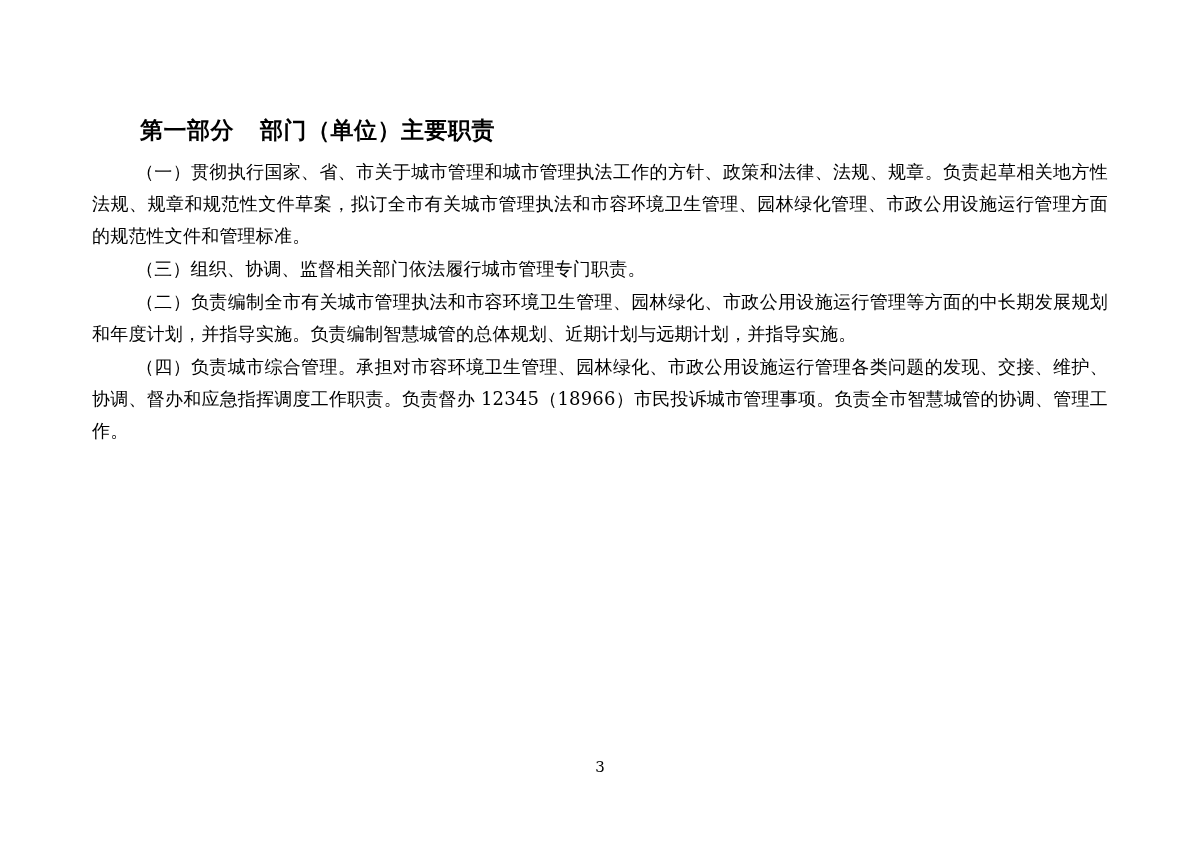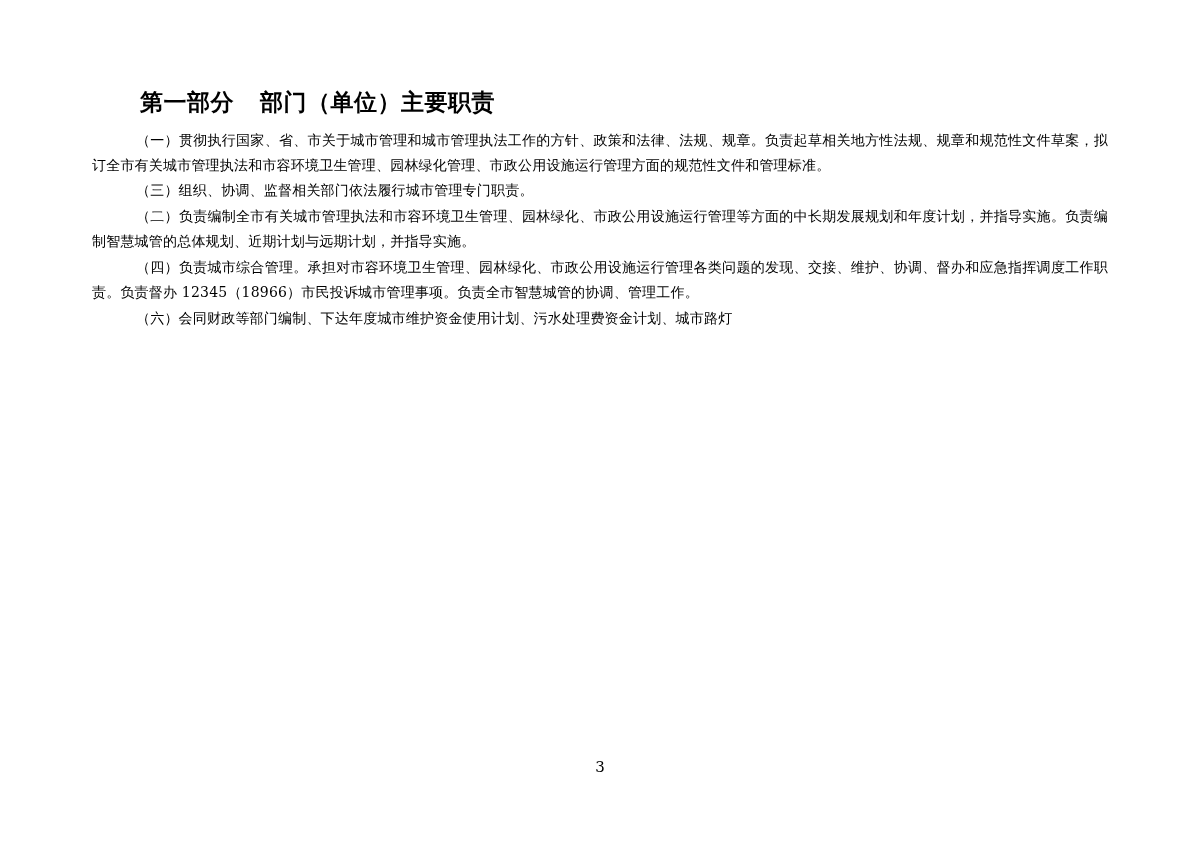--- a/index.html
+++ b/index.html
@@ -22,7 +22,7 @@
     width: 1200px;
     height: 848px;
     box-sizing: border-box;
-    padding: 84px 92px 40px 92px;
+    padding: 112px 92px 40px 92px;
   }
   .doc-body {
     width: 1016px;

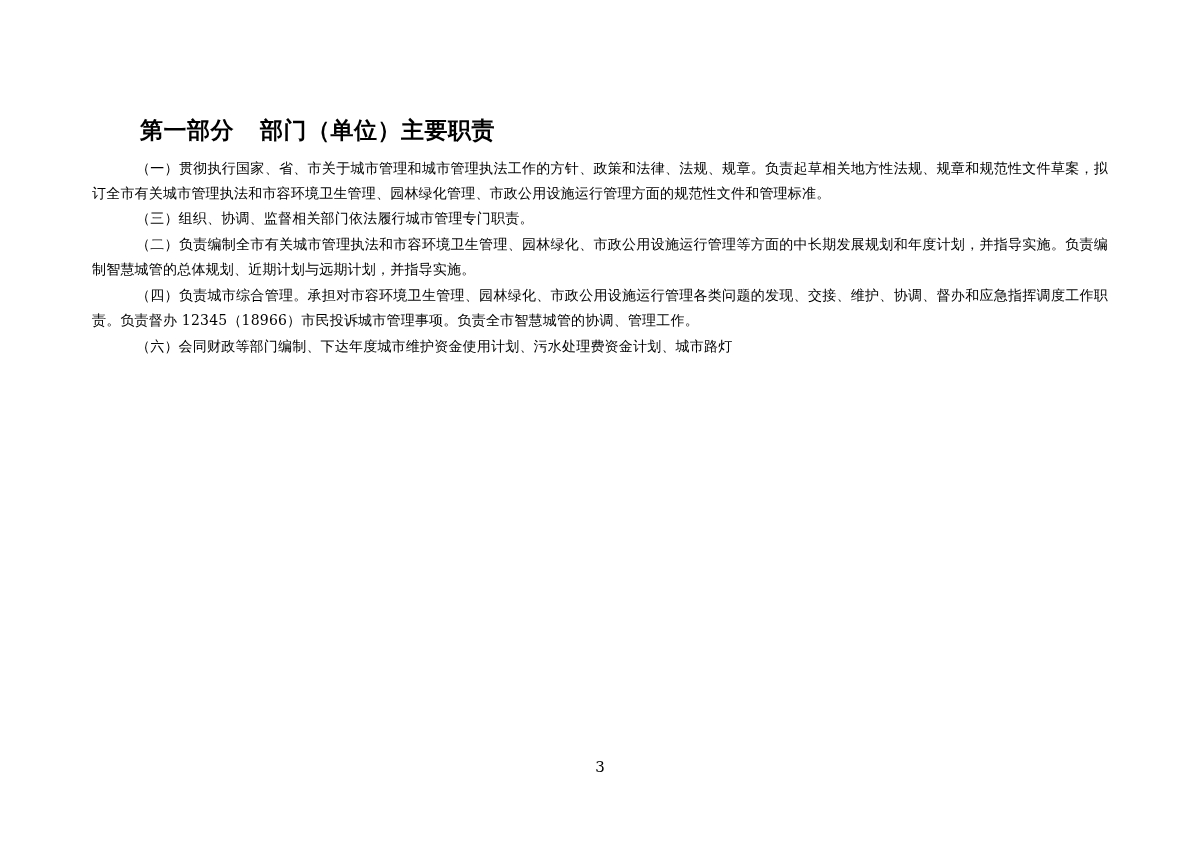--- a/index.html
+++ b/index.html
@@ -41,7 +41,7 @@
     width: 26px;
   }
   p.para {
-    font-size: 14px;
+    font-size: 18px;
     line-height: 1.78;
     margin: 0 0 1px 0;
     text-indent: 44px;

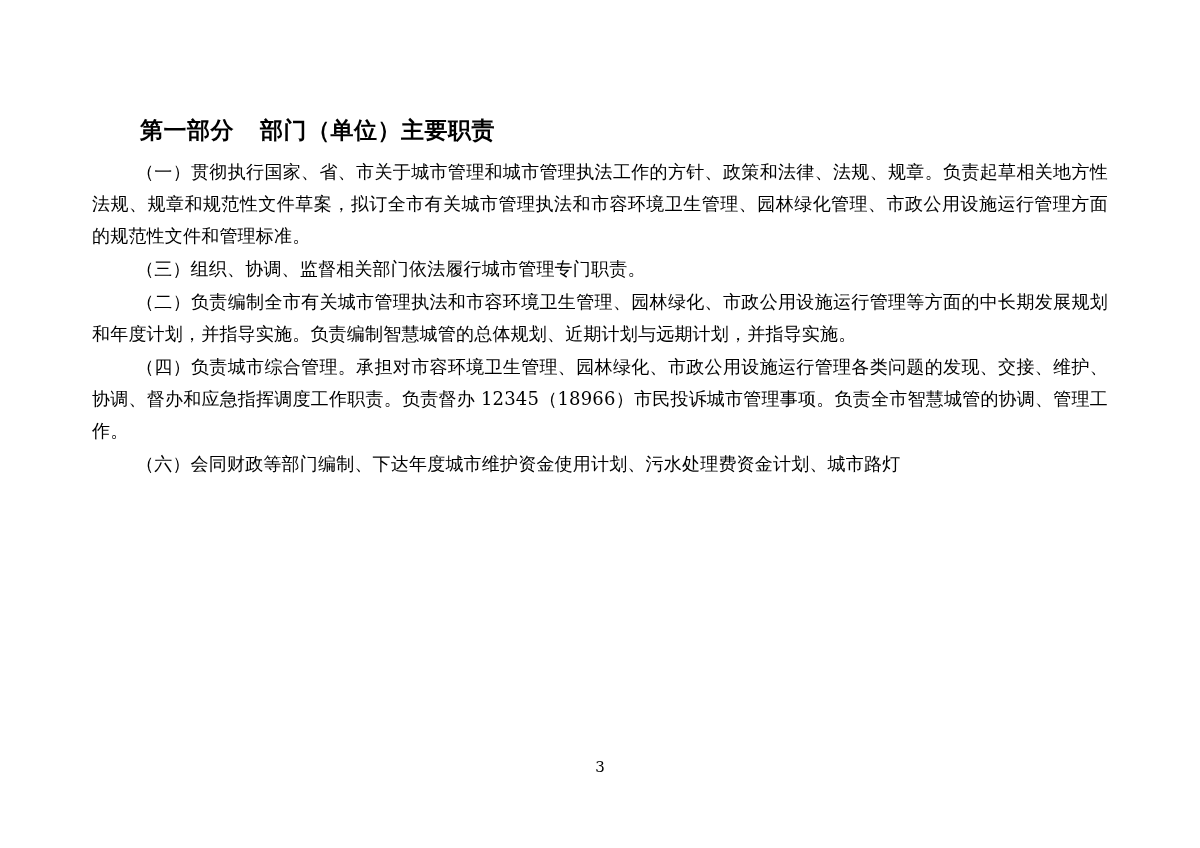--- a/index.html
+++ b/index.html
@@ -72,7 +72,6 @@
     <p class="para">（三）组织、协调、监督相关部门依法履行城市管理专门职责。</p>
     <p class="para">（二）负责编制全市有关城市管理执法和市容环境卫生管理、园林绿化、市政公用设施运行管理等方面的中长期发展规划和年度计划，并指导实施。负责编制智慧城管的总体规划、近期计划与远期计划，并指导实施。</p>
     <p class="para">（四）负责城市综合管理。承担对市容环境卫生管理、园林绿化、市政公用设施运行管理各类问题的发现、交接、维护、协调、督办和应急指挥调度工作职责。负责督办 12345（18966）市民投诉城市管理事项。负责全市智慧城管的协调、管理工作。</p>
-    <p class="para">（六）会同财政等部门编制、下达年度城市维护资金使用计划、污水处理费资金计划、城市路灯</p>
 
   </div>
 

